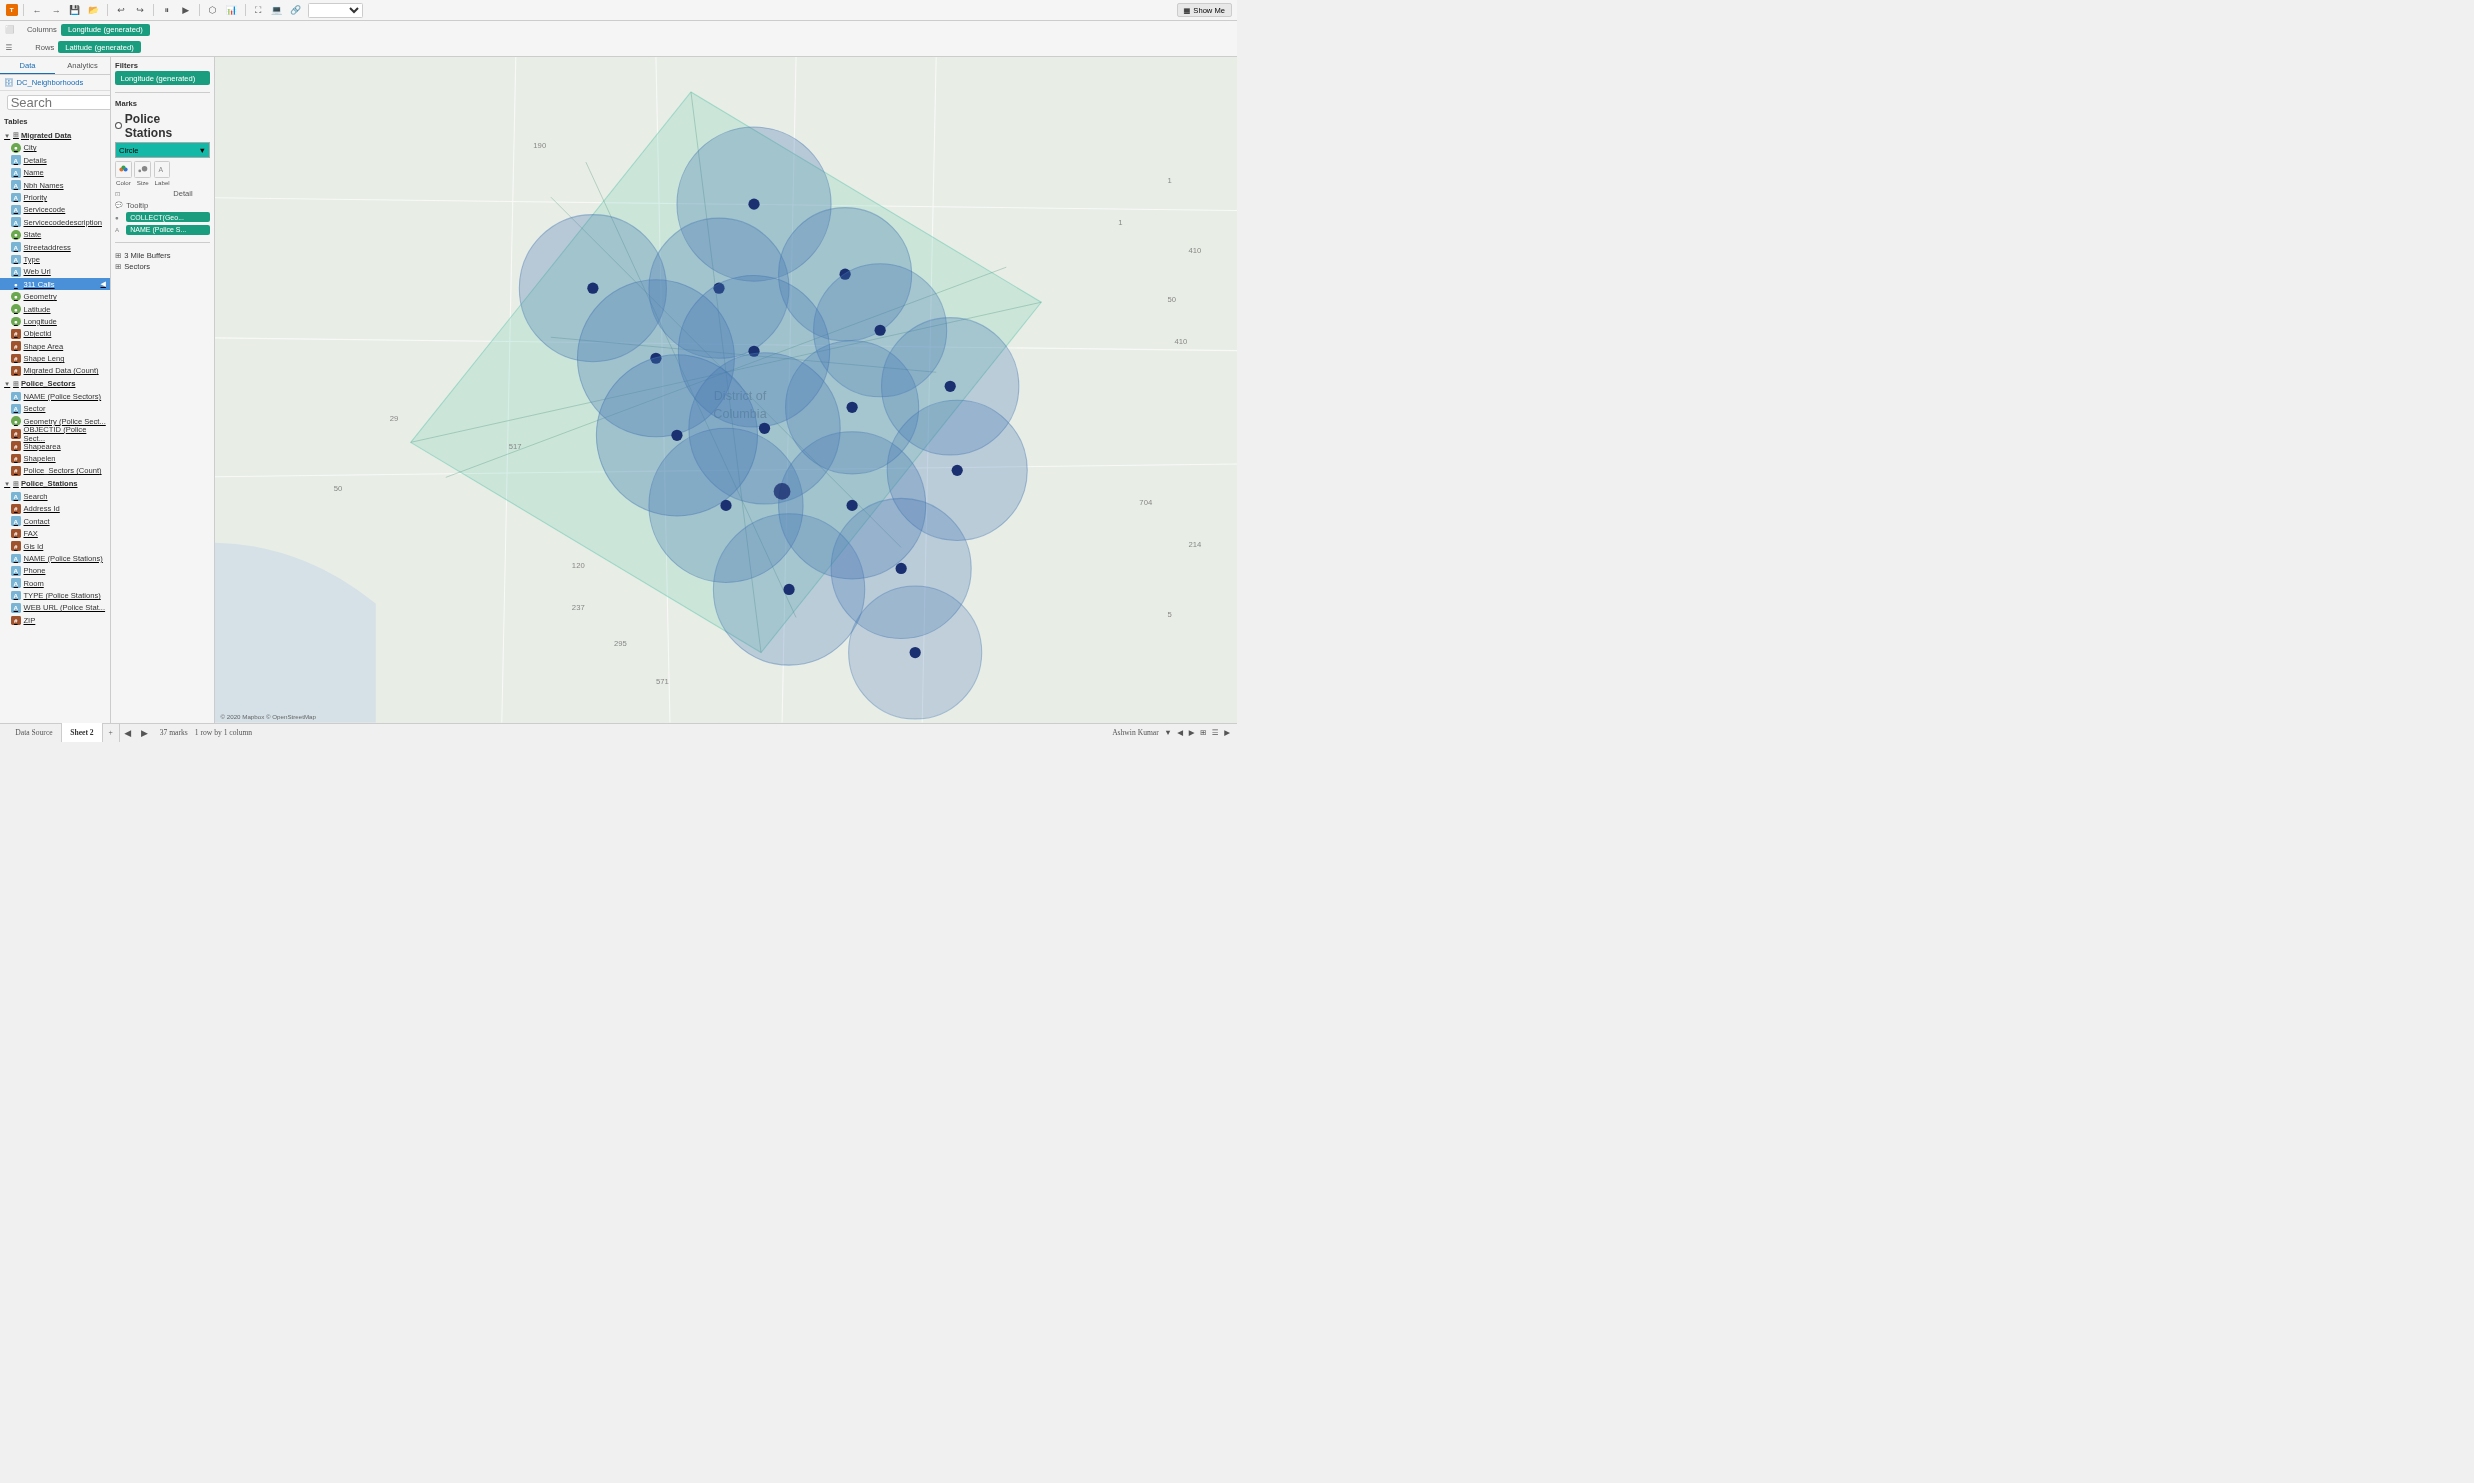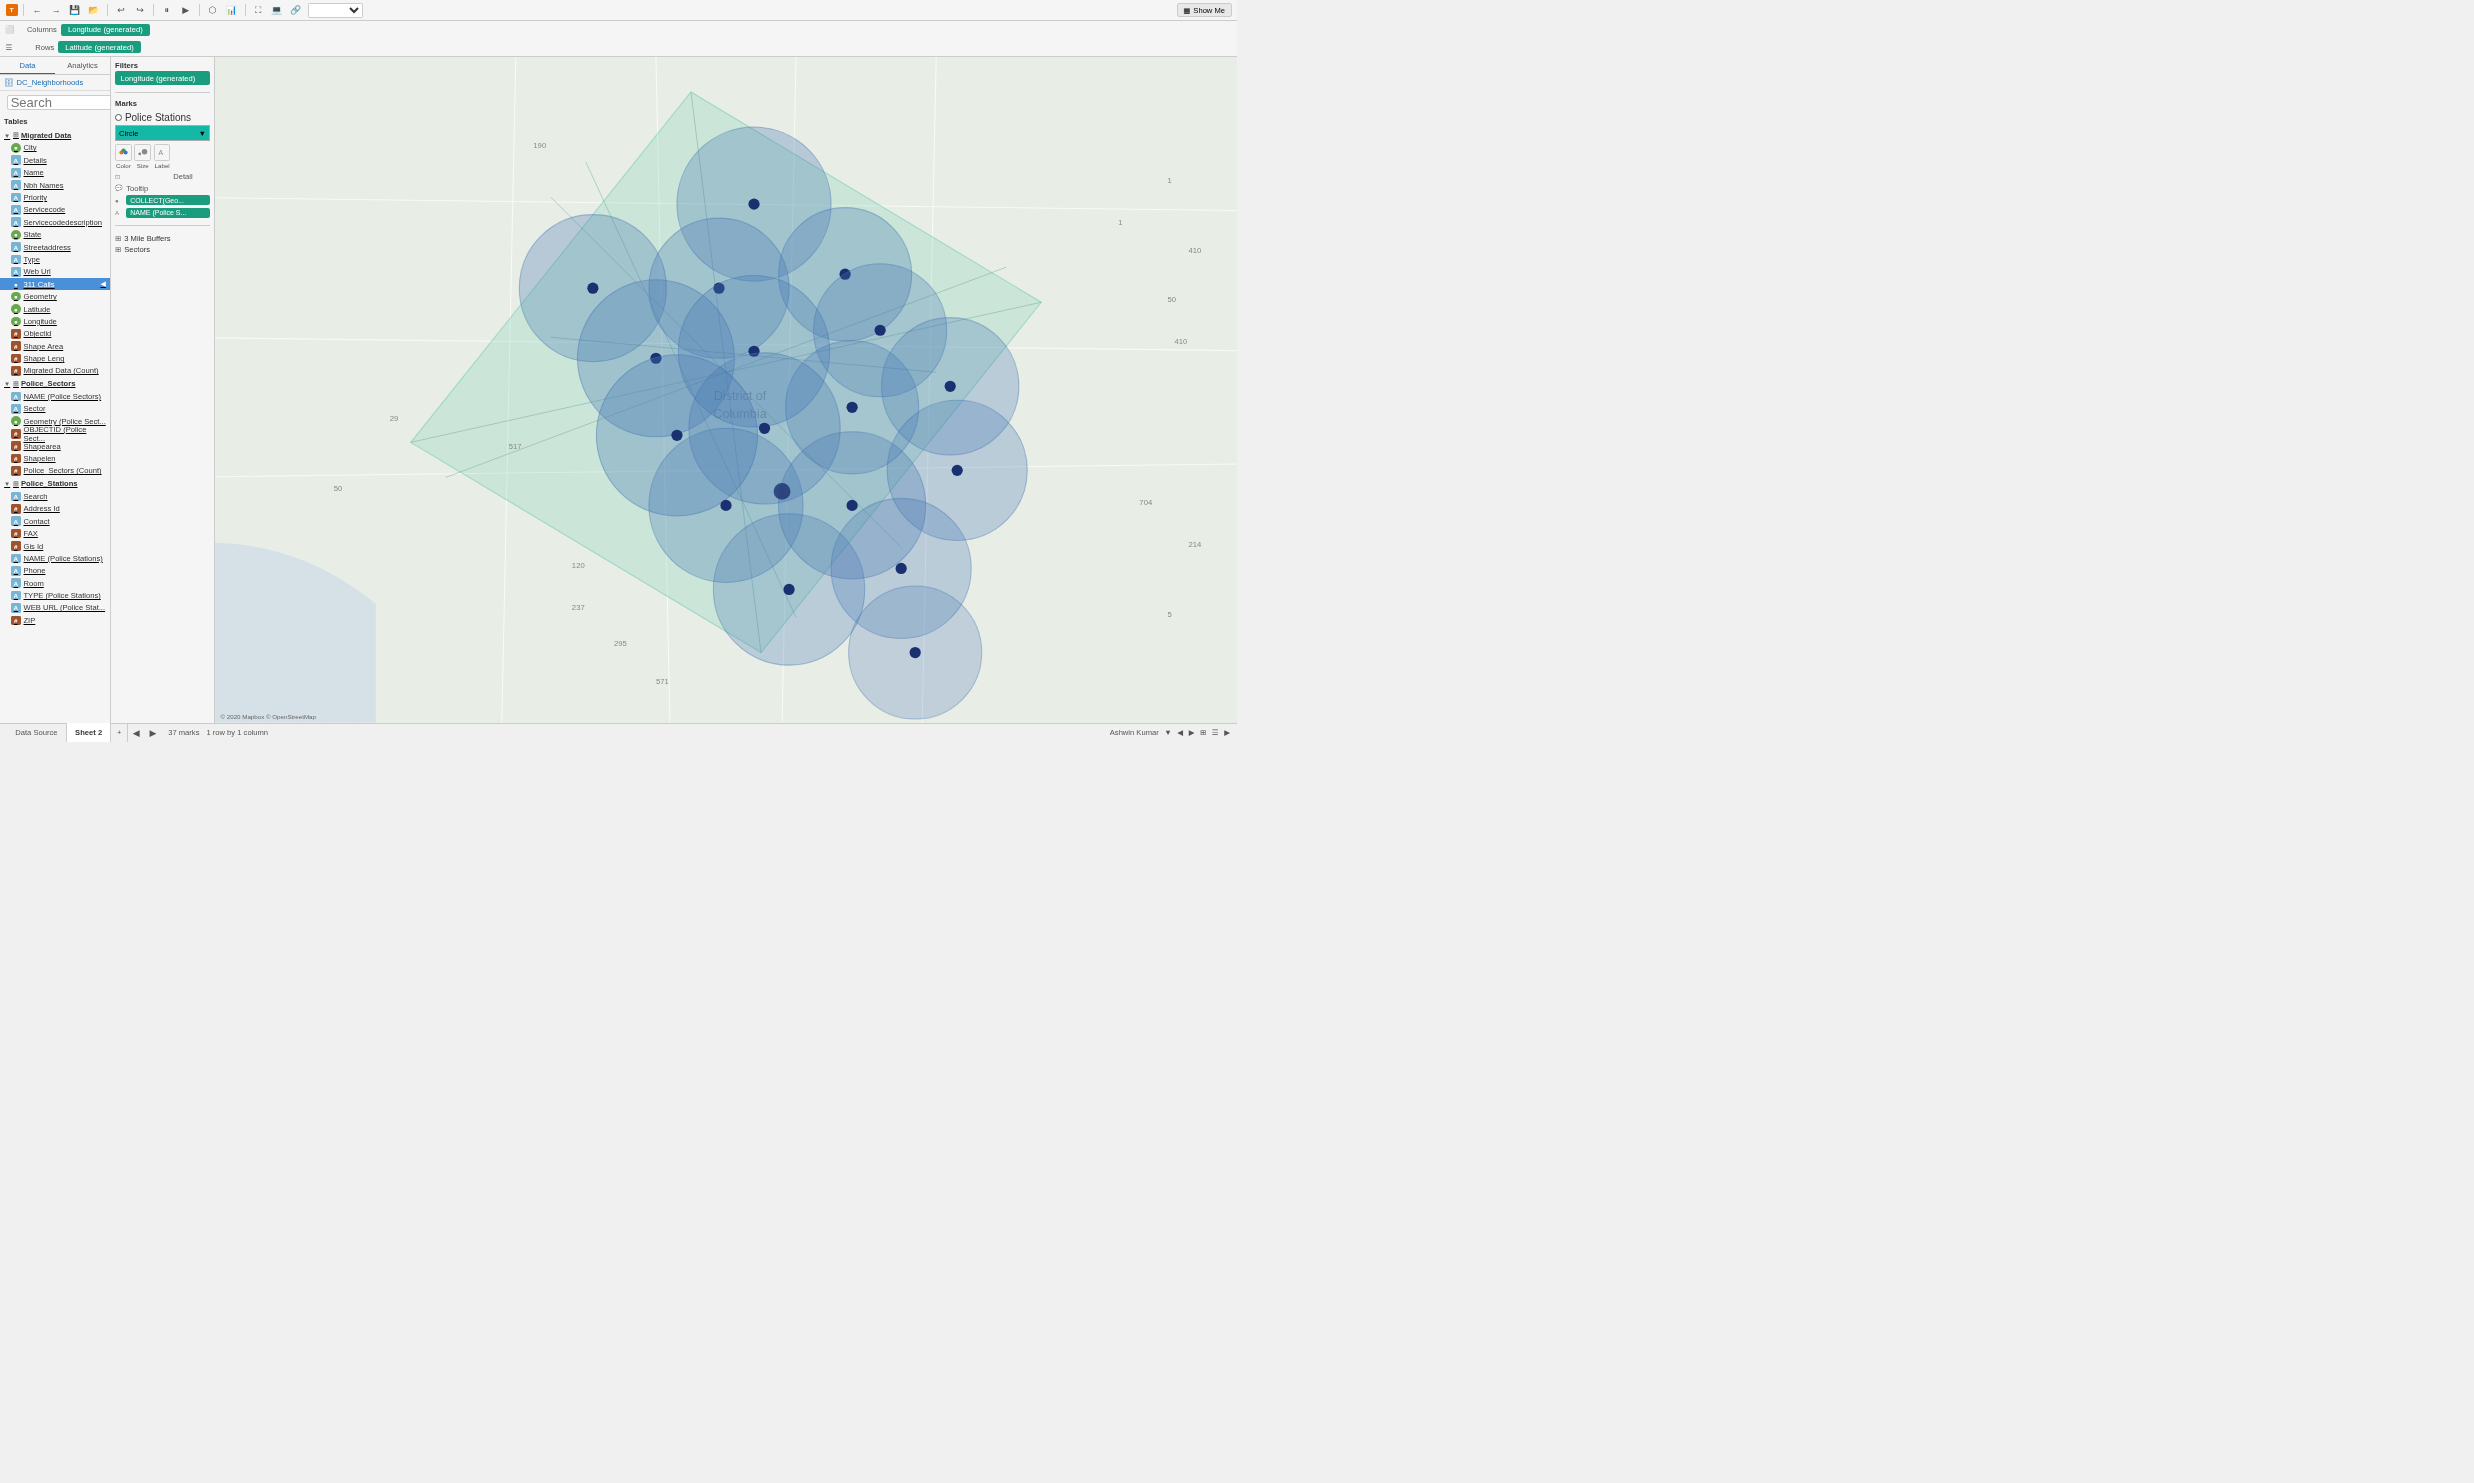--- a/index.html
+++ b/index.html
@@ -182,7 +182,7 @@
       cursor: pointer;
     }
     .marks-group-label {
-      font-size: 10px; color: #333; font-weight: normal;
+      font-size: 12px; color: #333; font-weight: bold;
       padding: 2.1px 0;
       display: flex; align-items: center; gap: 2.8px;
     }

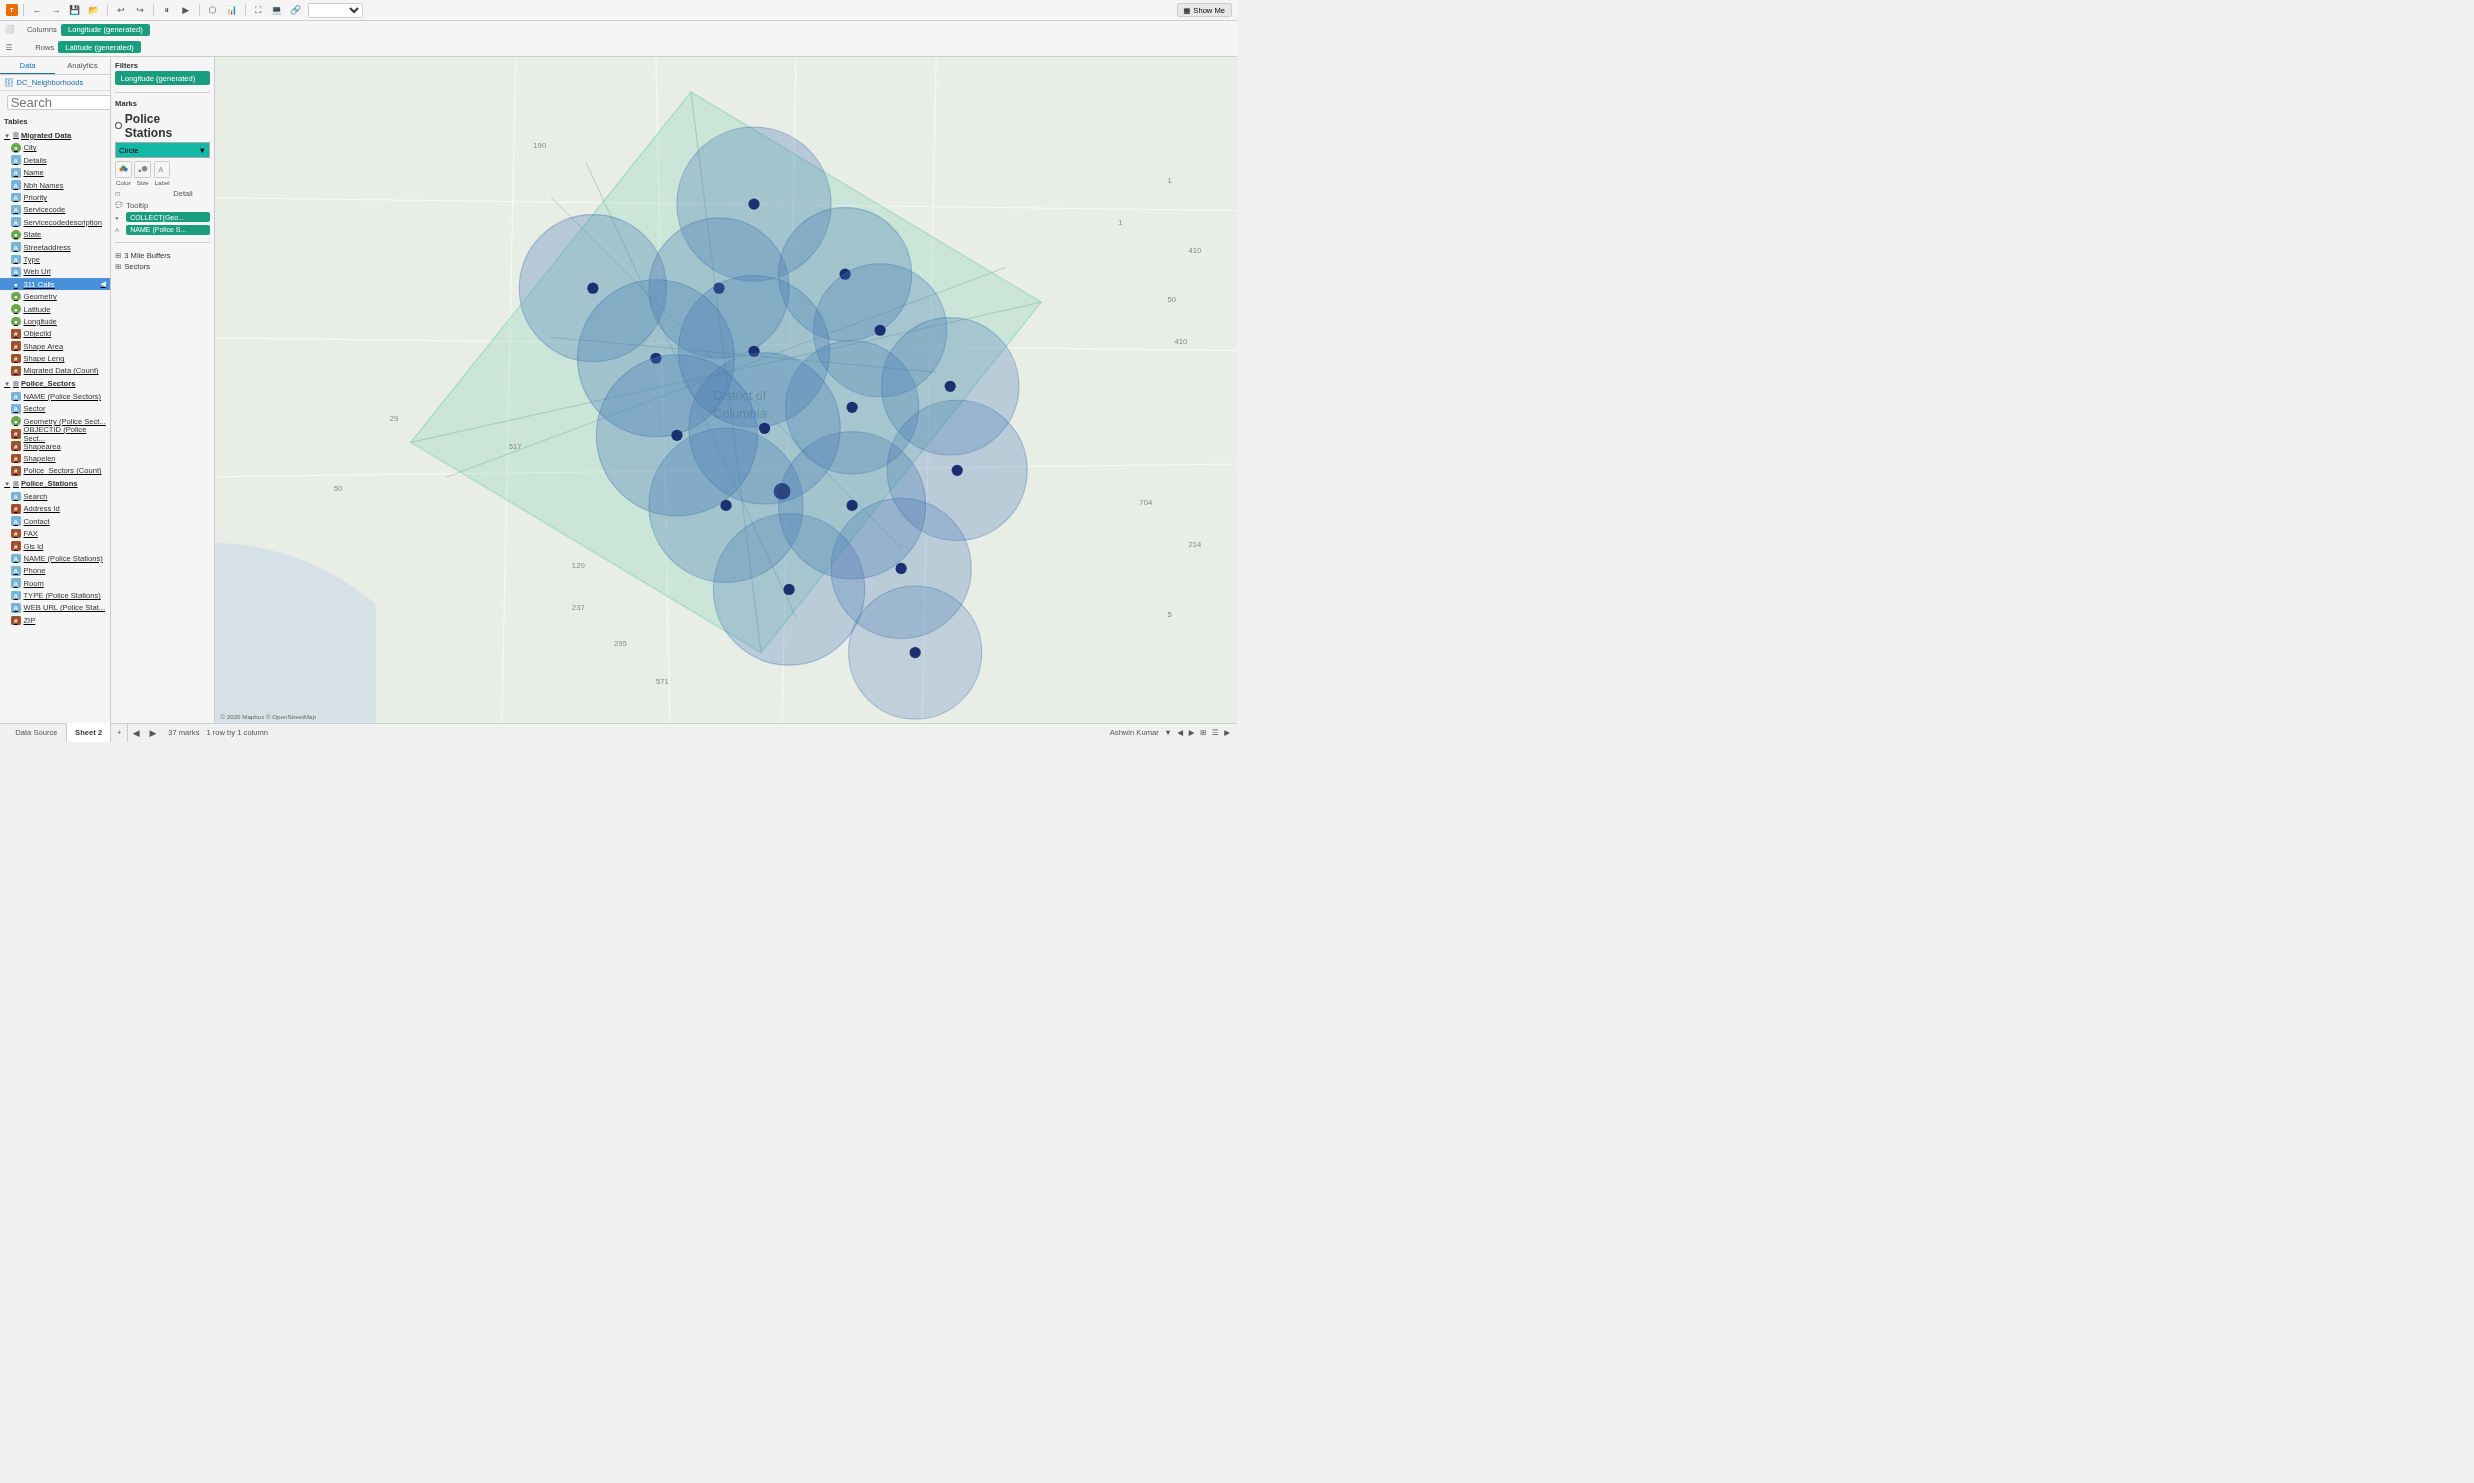--- a/index.html
+++ b/index.html
@@ -295,6 +295,7 @@
       gap: 7px;
       font-size: 7.6px;
       color: #555;
+      font-family: Liberation Serif, serif;
     }
     .status-tabs {
       display: flex; gap: 0;

